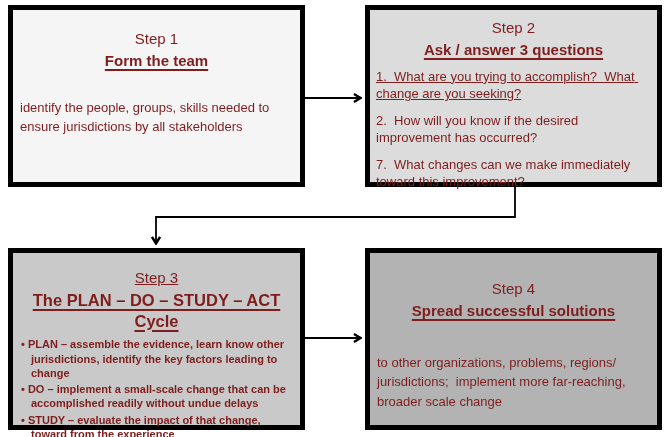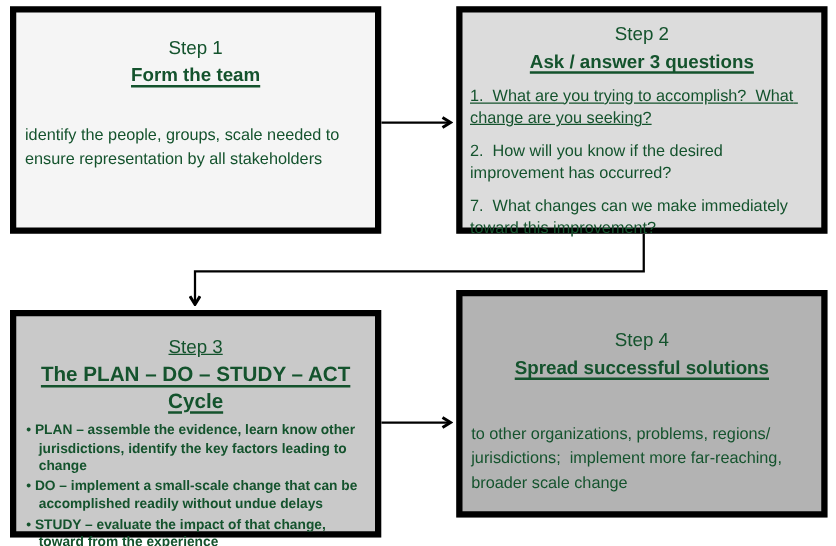--- a/index.html
+++ b/index.html
@@ -5,7 +5,7 @@
   html,body{margin:0;padding:0;background:#ffffff;}
   .canvas{
     position:relative;width:669px;height:437px;background:#ffffff;overflow:hidden;
-    font-family:"Liberation Sans",sans-serif;color:#14532d;
+    font-family:"Liberation Sans",sans-serif;color:#7f1d1d;
   }
   .connectors{position:absolute;left:0;top:0;width:669px;height:437px;pointer-events:none;}
   .box{

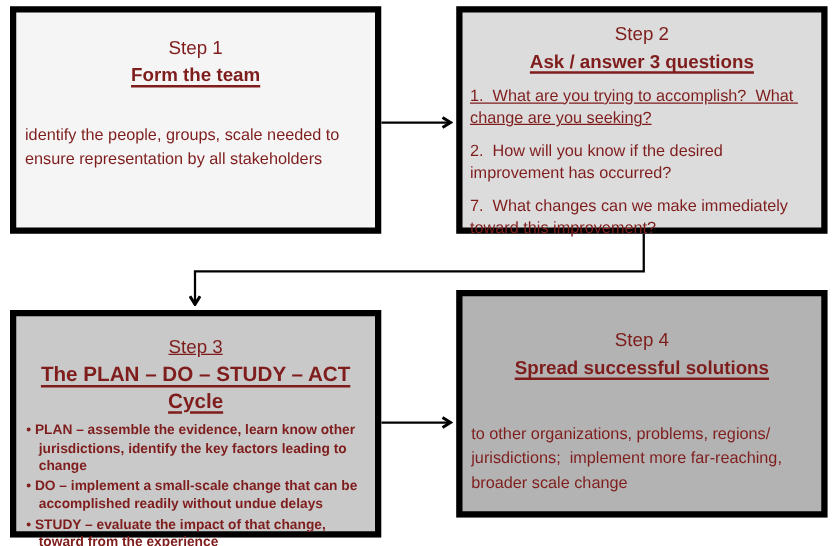--- a/index.html
+++ b/index.html
@@ -66,7 +66,7 @@
   <div class="box box1" style="background-color: rgb(245, 245, 245);">
     <div class="step-label">Step 1</div>
     <div class="step-title">Form the team</div>
-    <p class="body-text">identify the people, groups, scale needed to ensure representation by all stakeholders</p>
+    <p class="body-text">identify the people, groups, skills needed to ensure jurisdictions by all stakeholders</p>
   </div>
 
   <div class="box box2" style="background-color: rgb(220, 220, 220);">

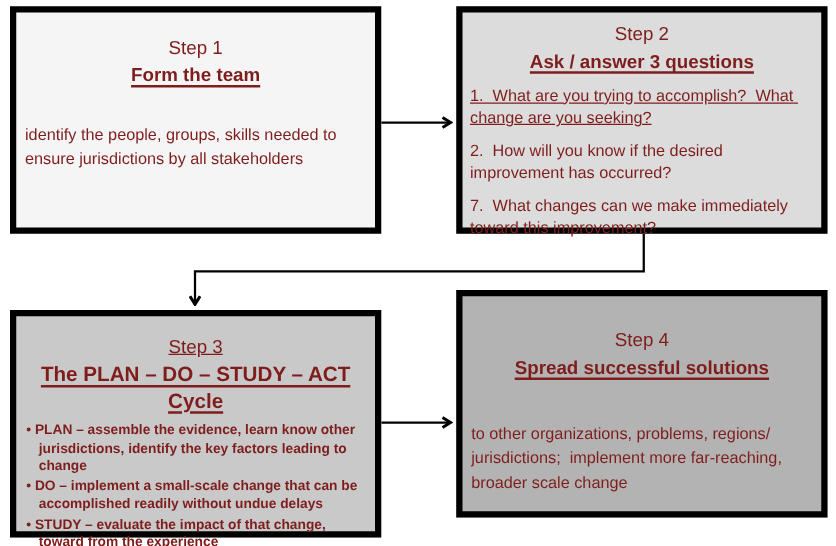--- a/index.html
+++ b/index.html
@@ -15,7 +15,7 @@
   .box1{left:8px;top:5px;}
   .box2{left:365px;top:5px;}
   .box3{left:8px;top:248px;}
-  .box4{left:365px;top:232px;}
+  .box4{left:365px;top:248px;}
   .step-label{
     text-align:center;font-size:15px;line-height:1.2;font-weight:400;
   }

